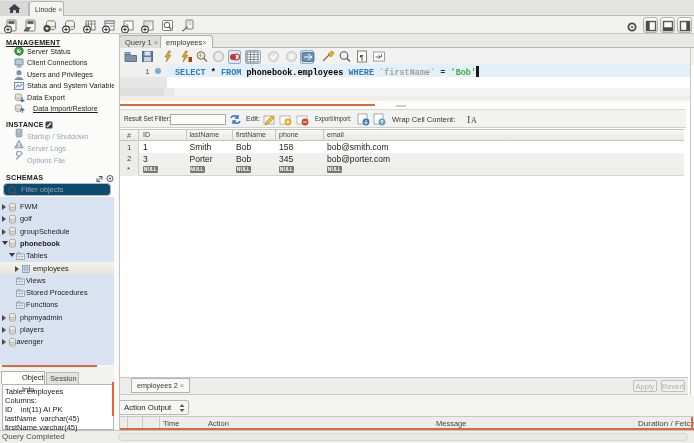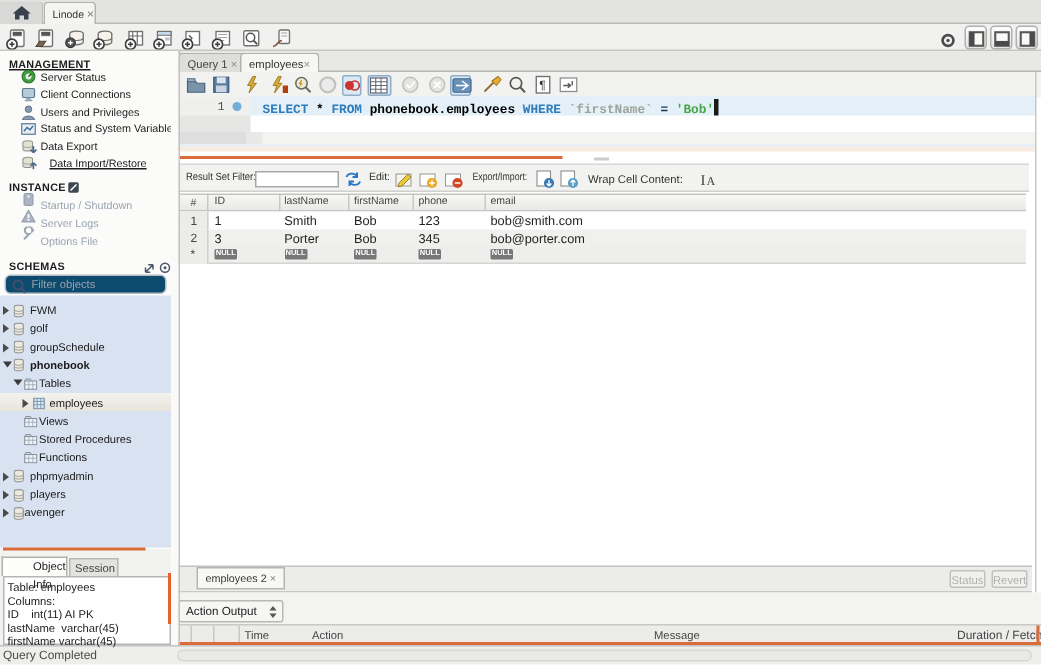--- a/index.html
+++ b/index.html
@@ -540,7 +540,7 @@
     <span class="abs" style="left:24px;top:13px;font-size:8.5px;color:#222;">1</span>
     <span class="abs" style="left:70.5px;top:13px;font-size:8.5px;color:#222;">Smith</span>
     <span class="abs" style="left:117px;top:13px;font-size:8.5px;color:#222;">Bob</span>
-    <span class="abs" style="left:160px;top:13px;font-size:8.5px;color:#222;">123</span>
+    <span class="abs" style="left:160px;top:13px;font-size:8.5px;color:#222;">158</span>
     <span class="abs" style="left:208px;top:13px;font-size:8.5px;color:#222;">bob@smith.com</span>
     <div class="abs" style="left:0;top:23.5px;width:565px;height:11.5px;background:#f0f0ee;"></div>
     <div class="abs" style="left:0;top:23.5px;width:20px;height:11.5px;background:#ececea;border-right:1px solid #d0d0ce;"></div>

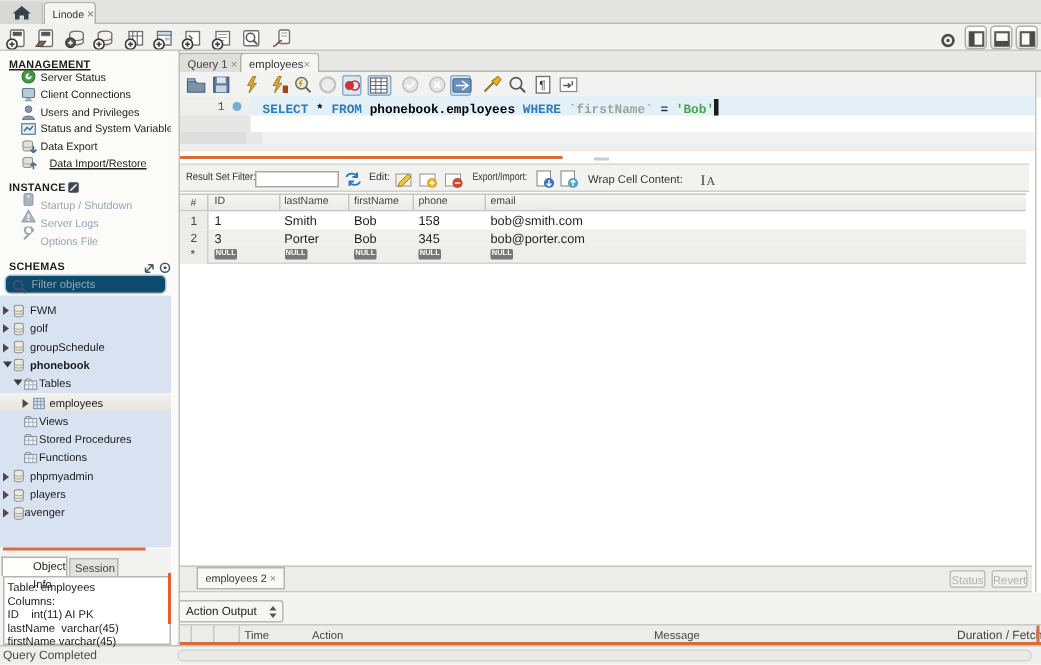--- a/index.html
+++ b/index.html
@@ -562,7 +562,7 @@
 
 <div class="abs" style="left:116px;top:377px;width:572px;height:18px;background:#ececea;border-top:1px solid #c6c6c4;border-bottom:1px solid #c8c8c6;"></div>
 <div class="abs" style="left:131px;top:378px;height:15px;background:#f8f8f6;border:1px solid #b4b4b2;font-size:7.2px;line-height:14px;padding:0 5px;color:#333;">employees 2 <span style="color:#888;">×</span></div>
-<div class="abs btn" style="left:633px;top:380px;">Status</div>
+<div class="abs btn" style="left:633px;top:380px;">Apply</div>
 <div class="abs btn" style="left:661px;top:380px;">Revert</div>
 
 <div class="abs" style="left:116px;top:395px;width:578px;height:35px;background:#f3f3f1;"></div>

